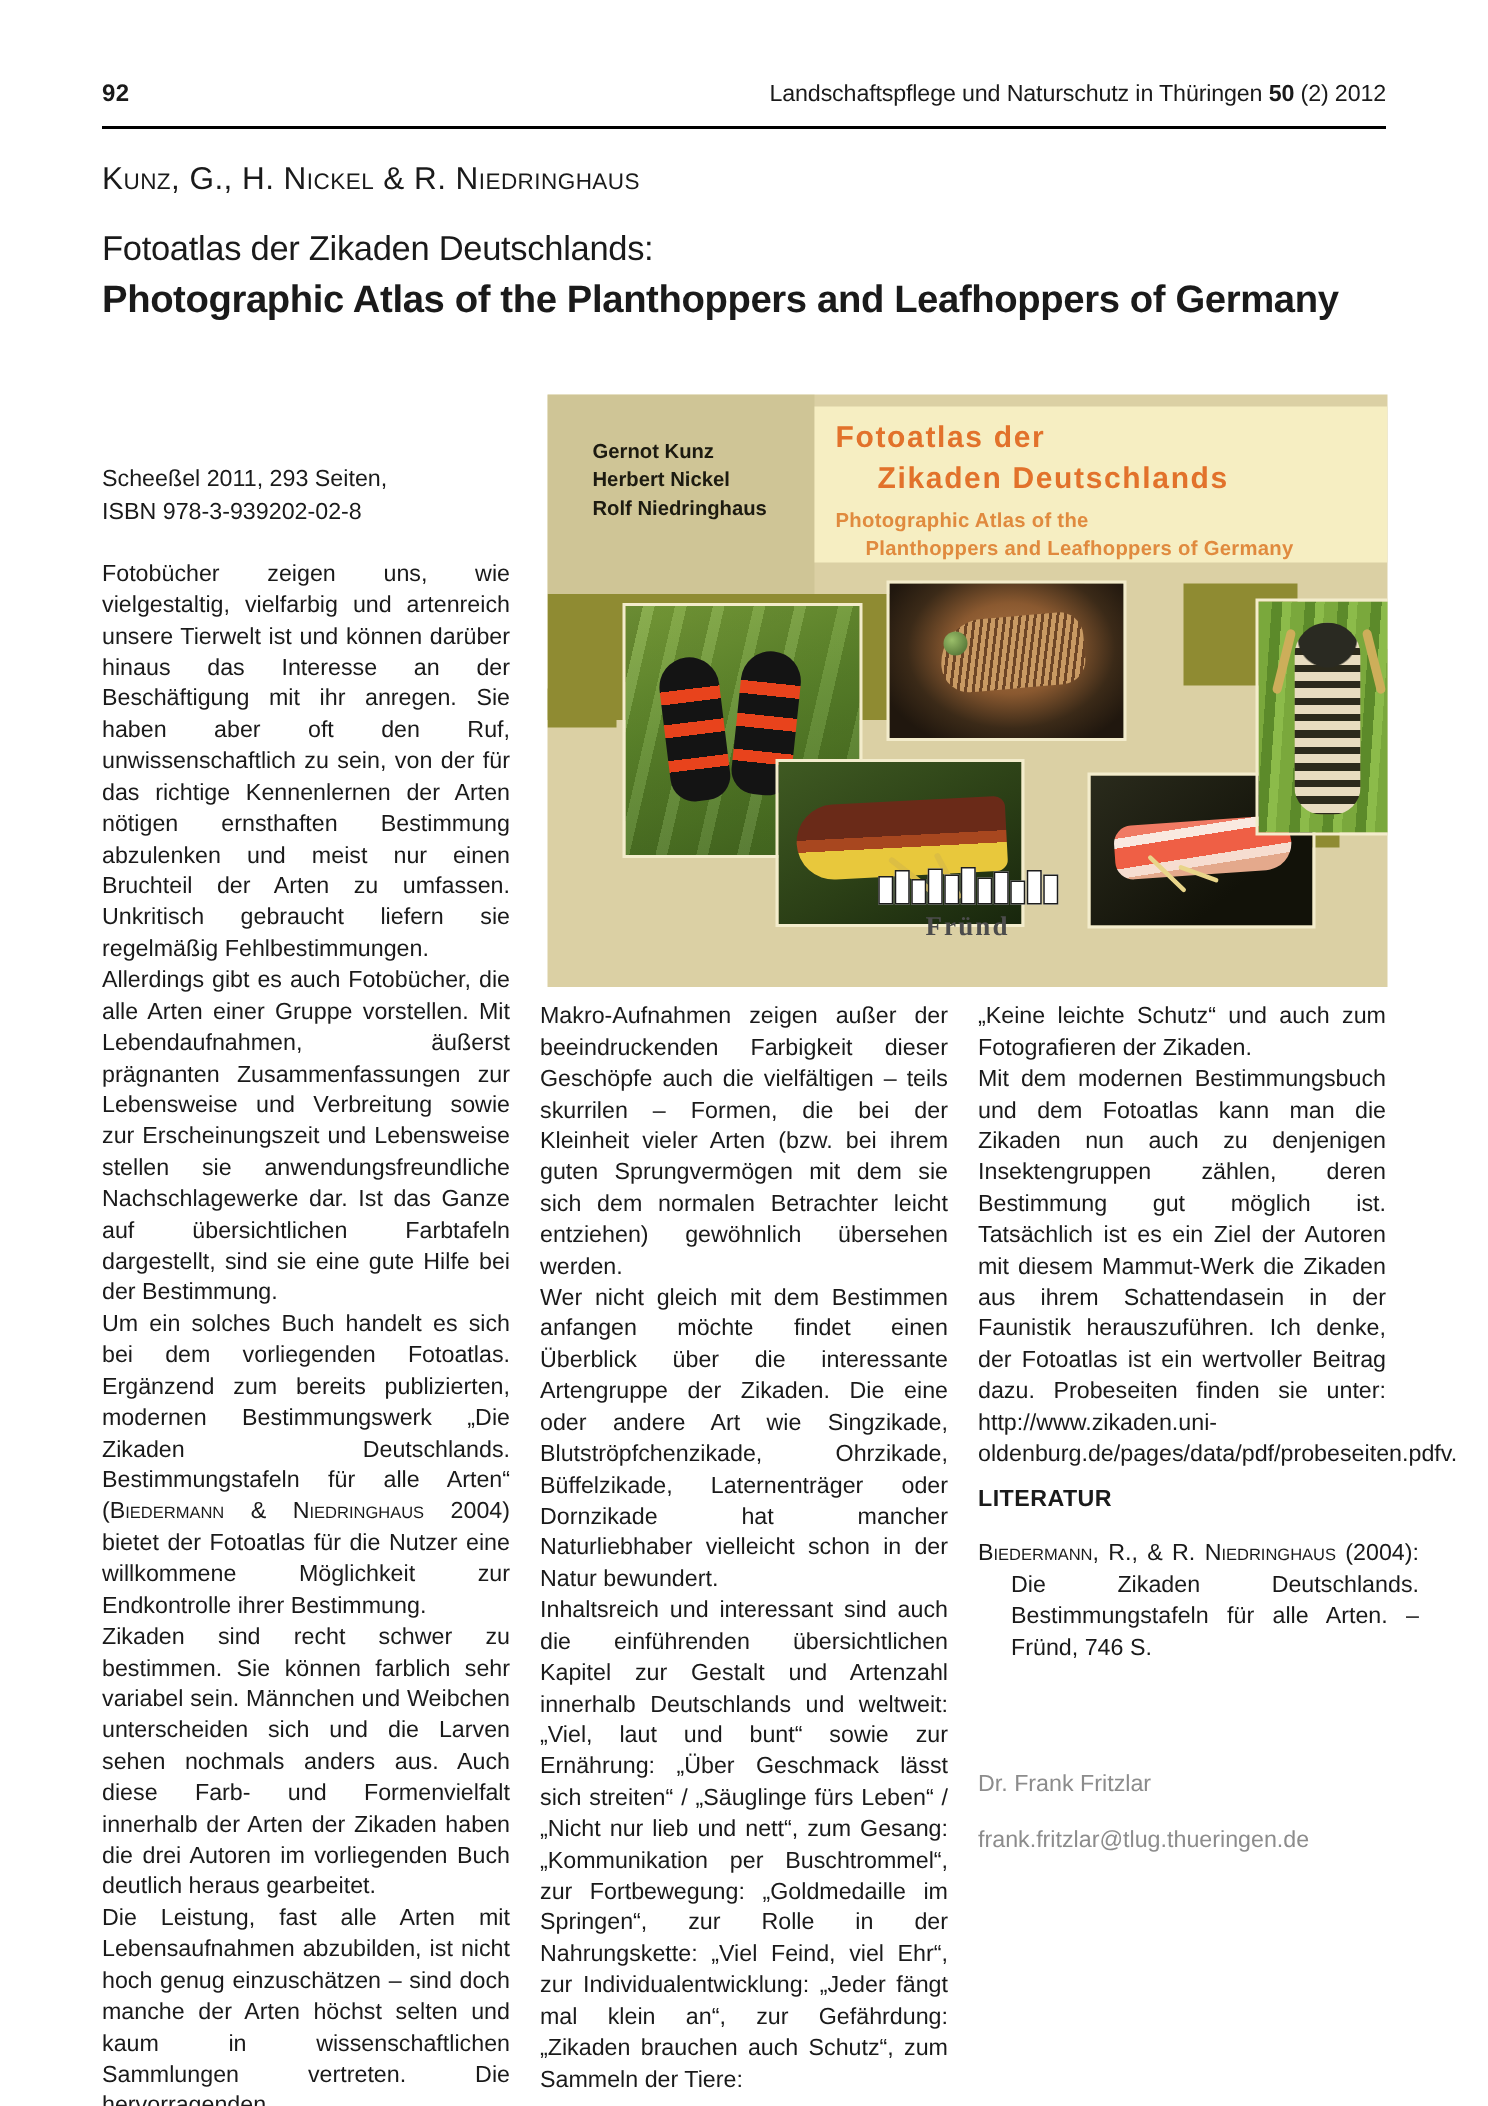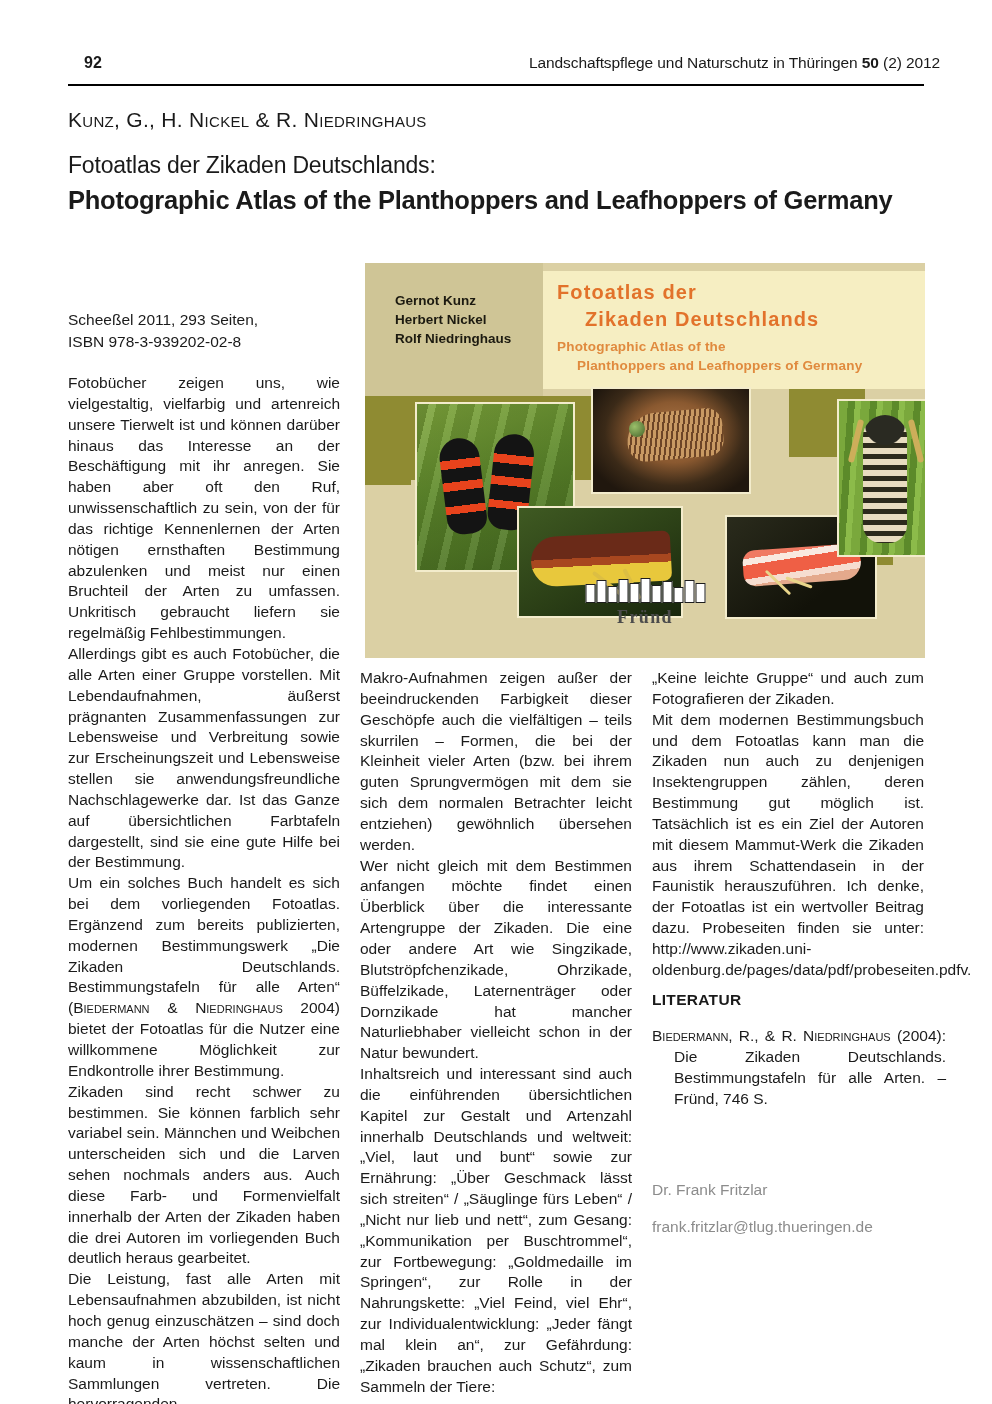--- a/index.html
+++ b/index.html
@@ -28,7 +28,7 @@
   .runhead {
     position: absolute;
     top: 54px;
-    left: 16px;
+    left: 0;
     width: 856px;
     display: flex;
     align-items: flex-start;

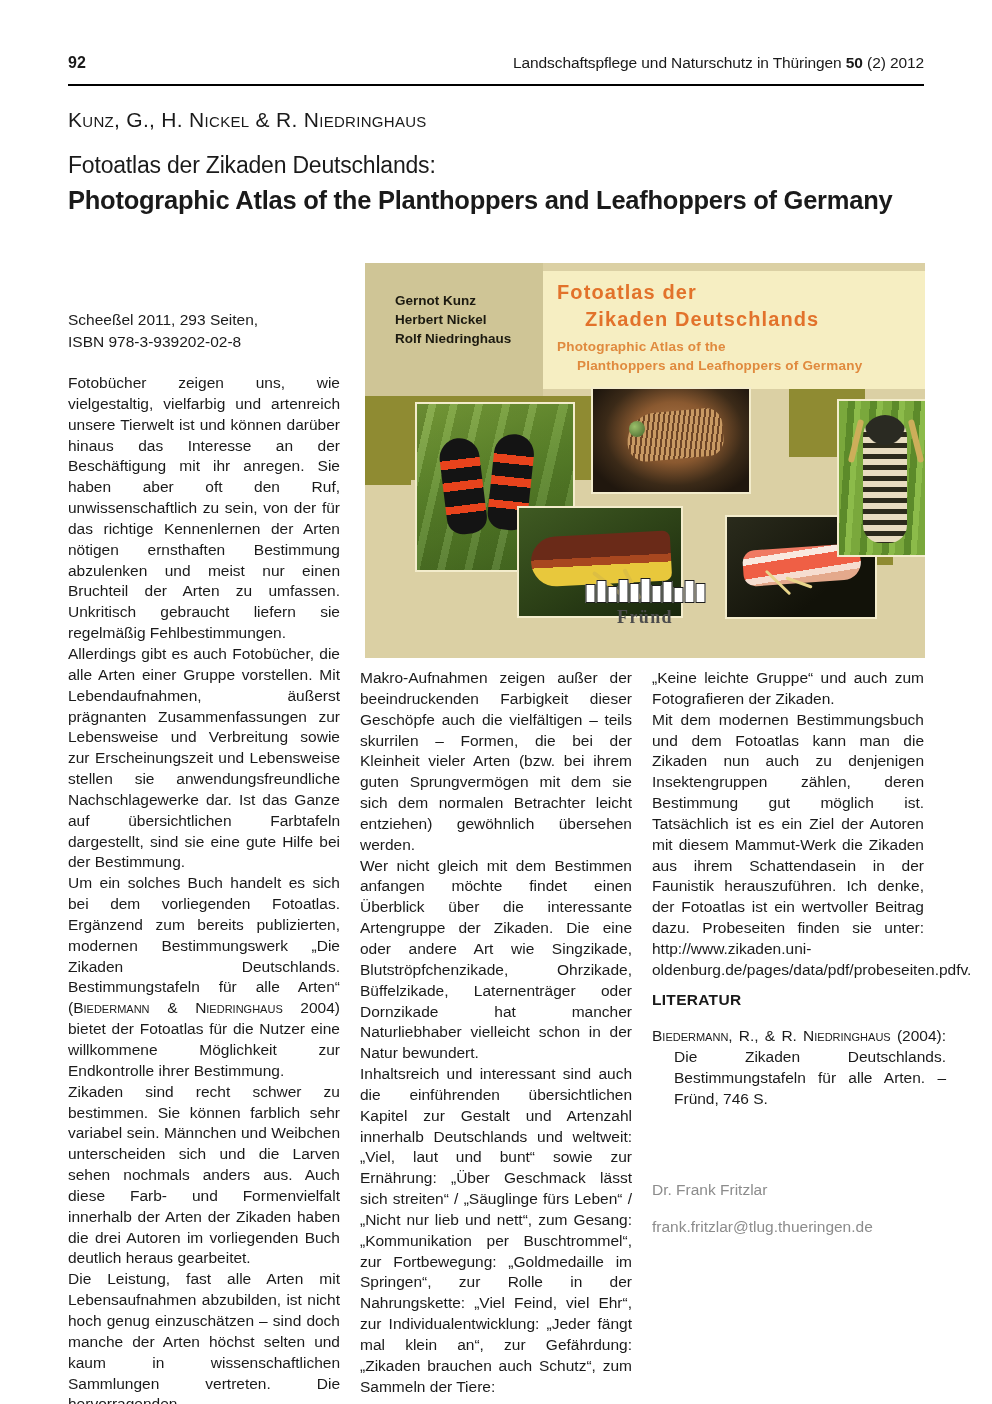--- a/index.html
+++ b/index.html
@@ -117,7 +117,7 @@
   .cover-titlebox {
     position: absolute;
     left: 178px; top: 8px;
-    width: 382px; height: 118px;
+    width: 382px; height: 104px;
     background: #f6eec2;
   }
   .cov-t1 {

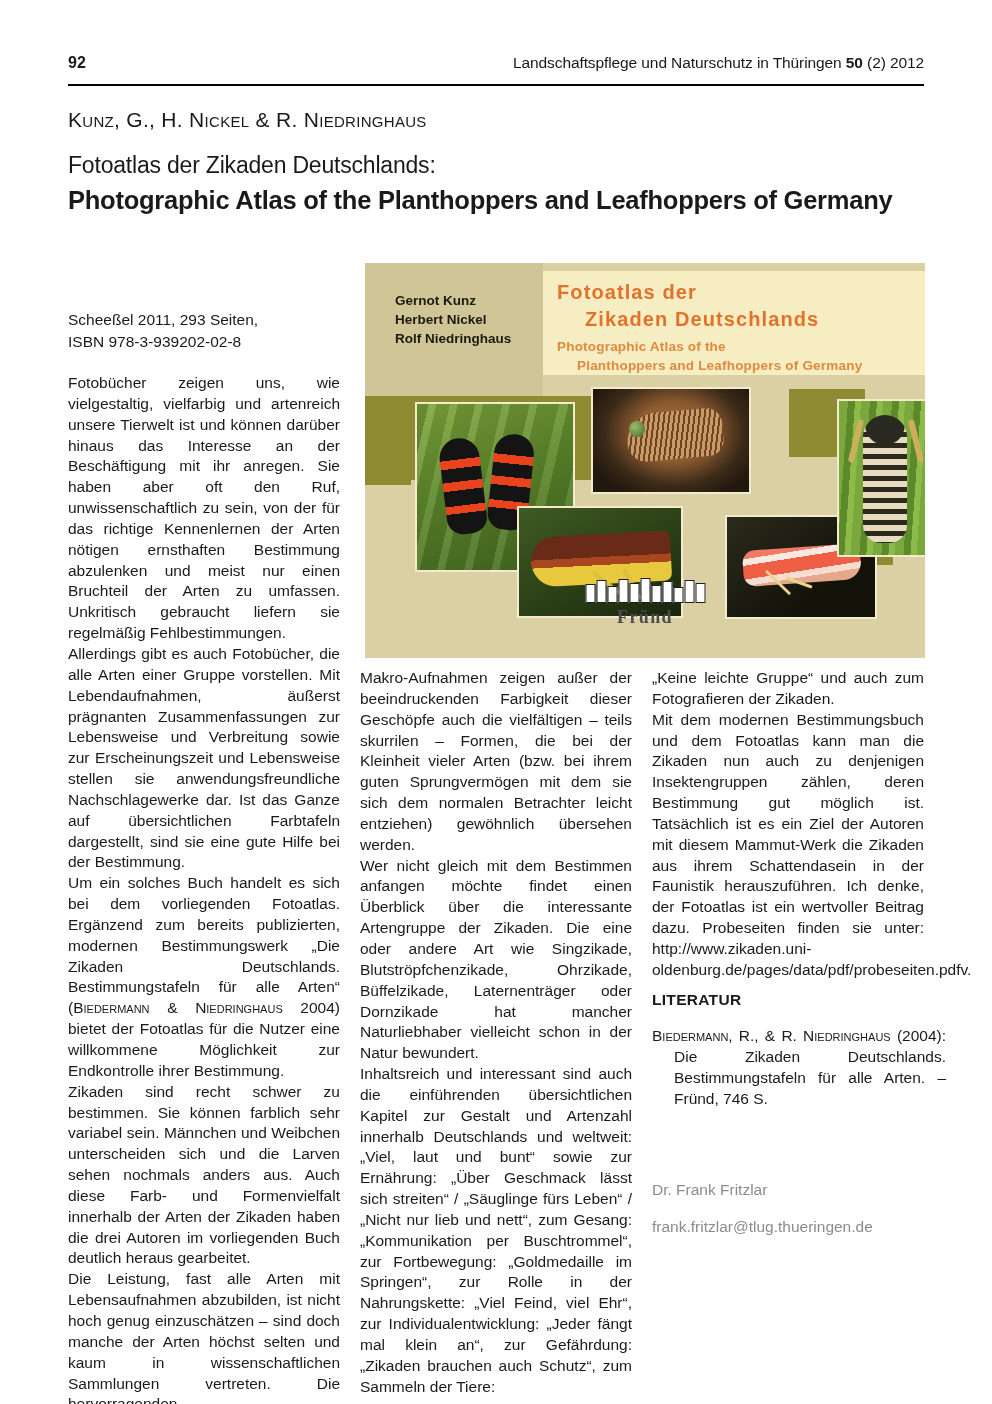--- a/index.html
+++ b/index.html
@@ -443,7 +443,7 @@
   </div>
 
   <div class="col col-3">
-    <p>„Keine leichte Gruppe“ und auch zum Fotografieren der Zikaden.</p>
+    <p>„Keine leichte Schutz“ und auch zum Fotografieren der Zikaden.</p>
     <p>Mit dem modernen Bestimmungsbuch und dem Fotoatlas kann man die Zikaden nun auch zu denjenigen Insektengruppen zählen, deren Bestimmung gut möglich ist. Tatsächlich ist es ein Ziel der Autoren mit diesem Mammut-Werk die Zikaden aus ihrem Schattendasein in der Faunistik herauszuführen. Ich denke, der Fotoatlas ist ein wertvoller Beitrag dazu. Probeseiten finden sie unter: http://www.zikaden.uni-oldenburg.de/pages/data/pdf/probeseiten.pdfv.</p>
   </div>
 

